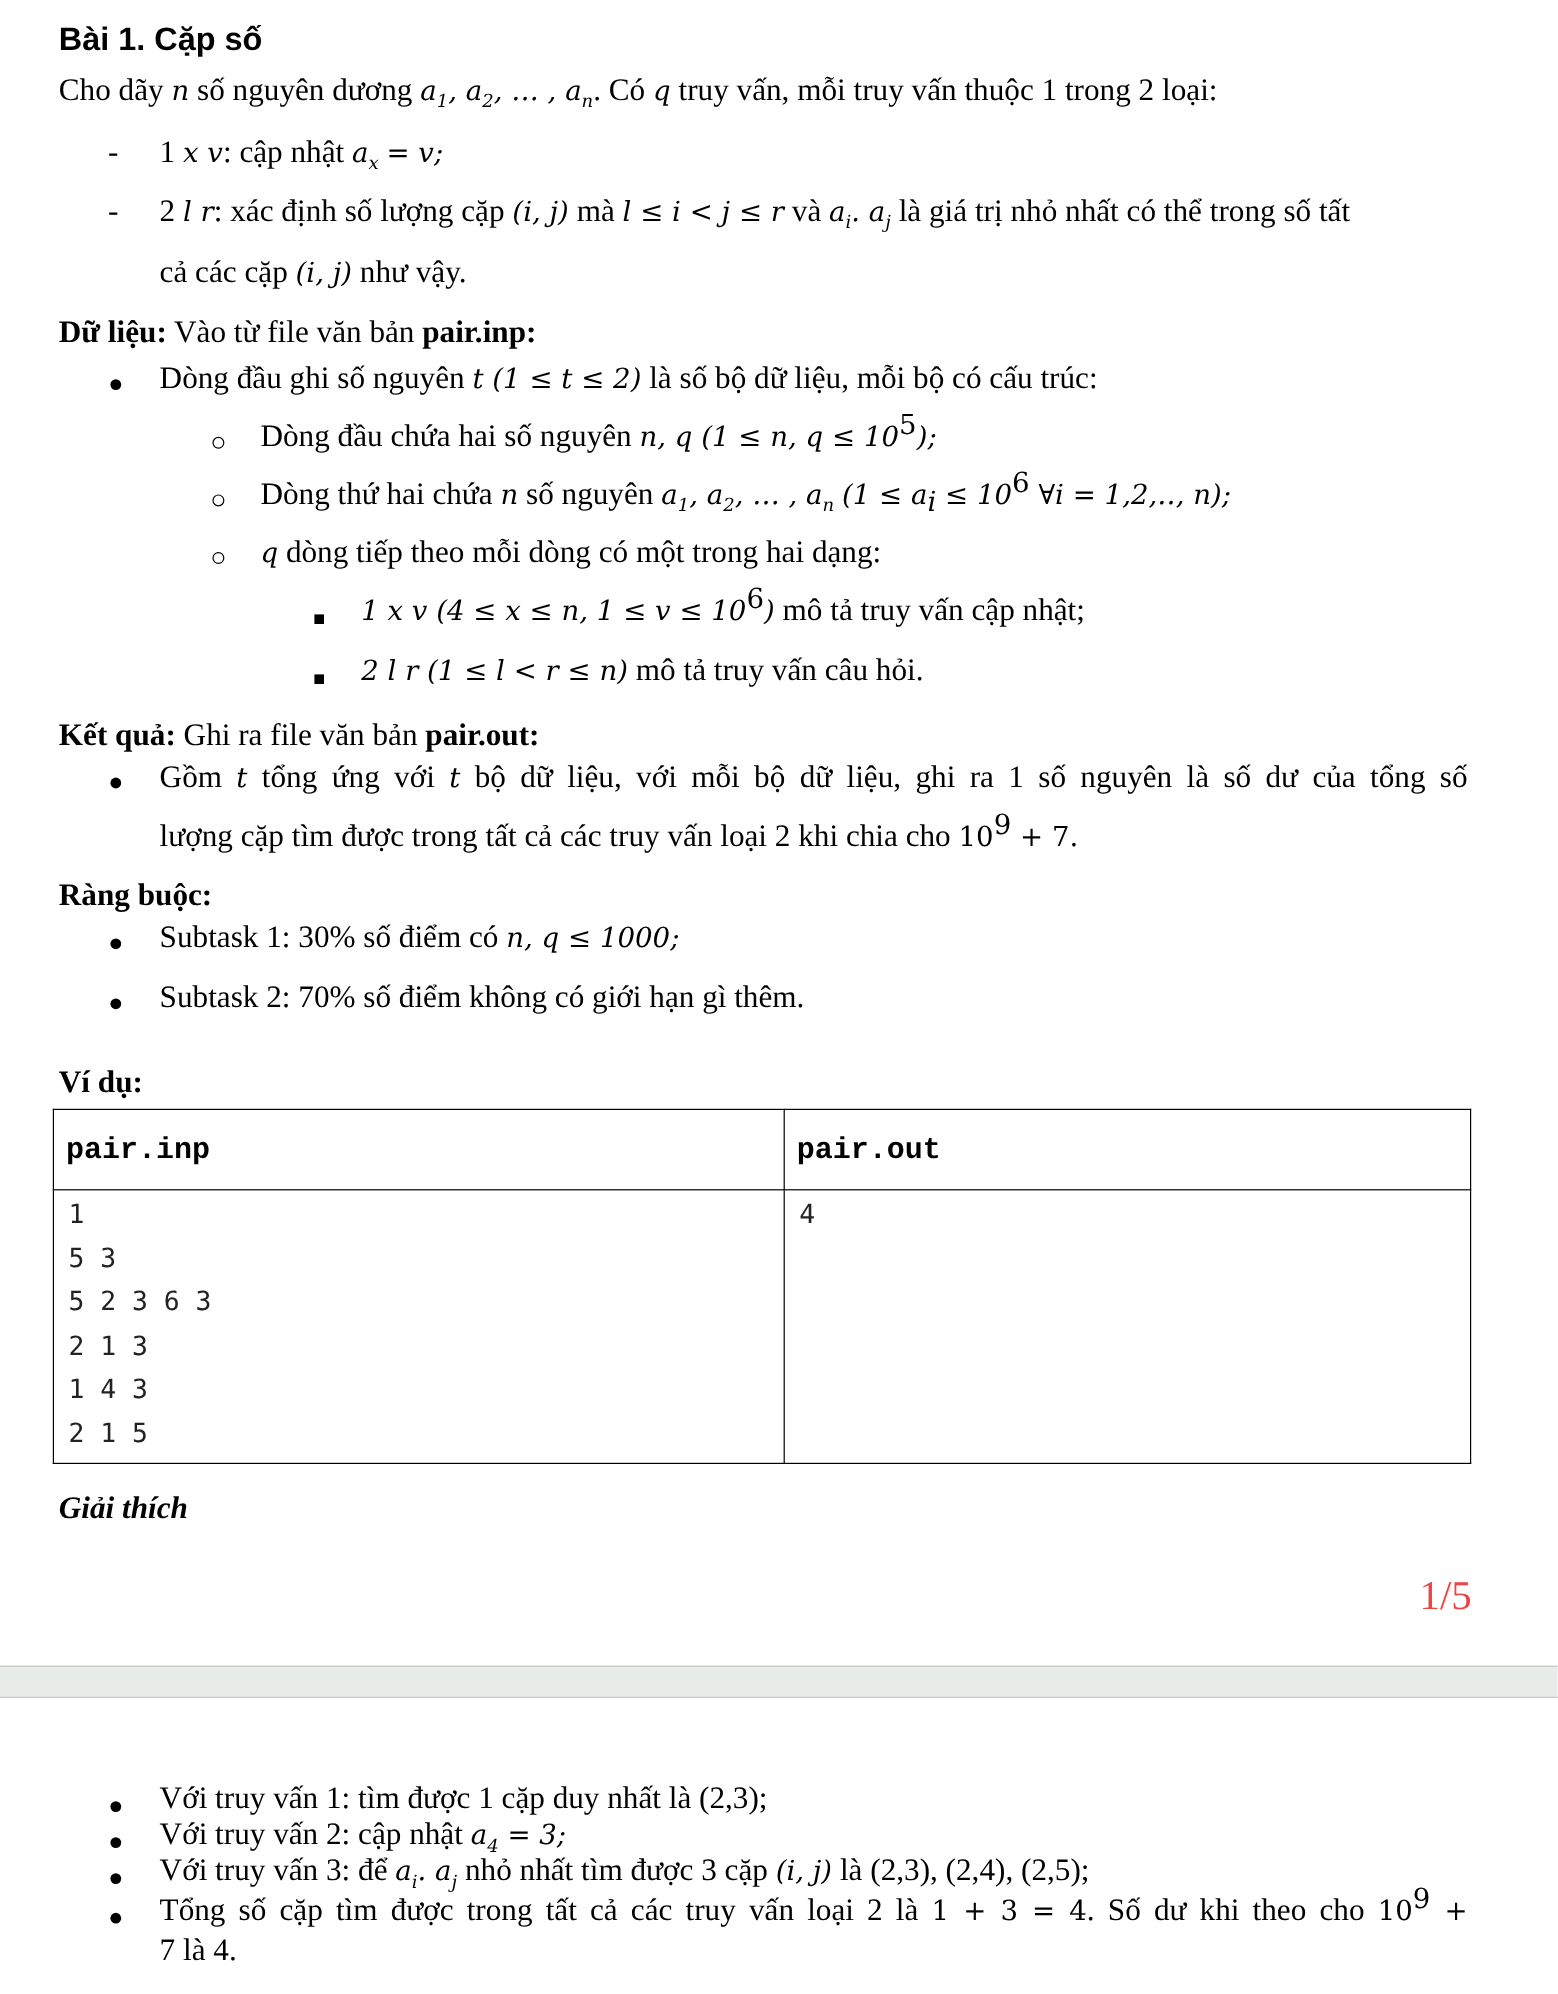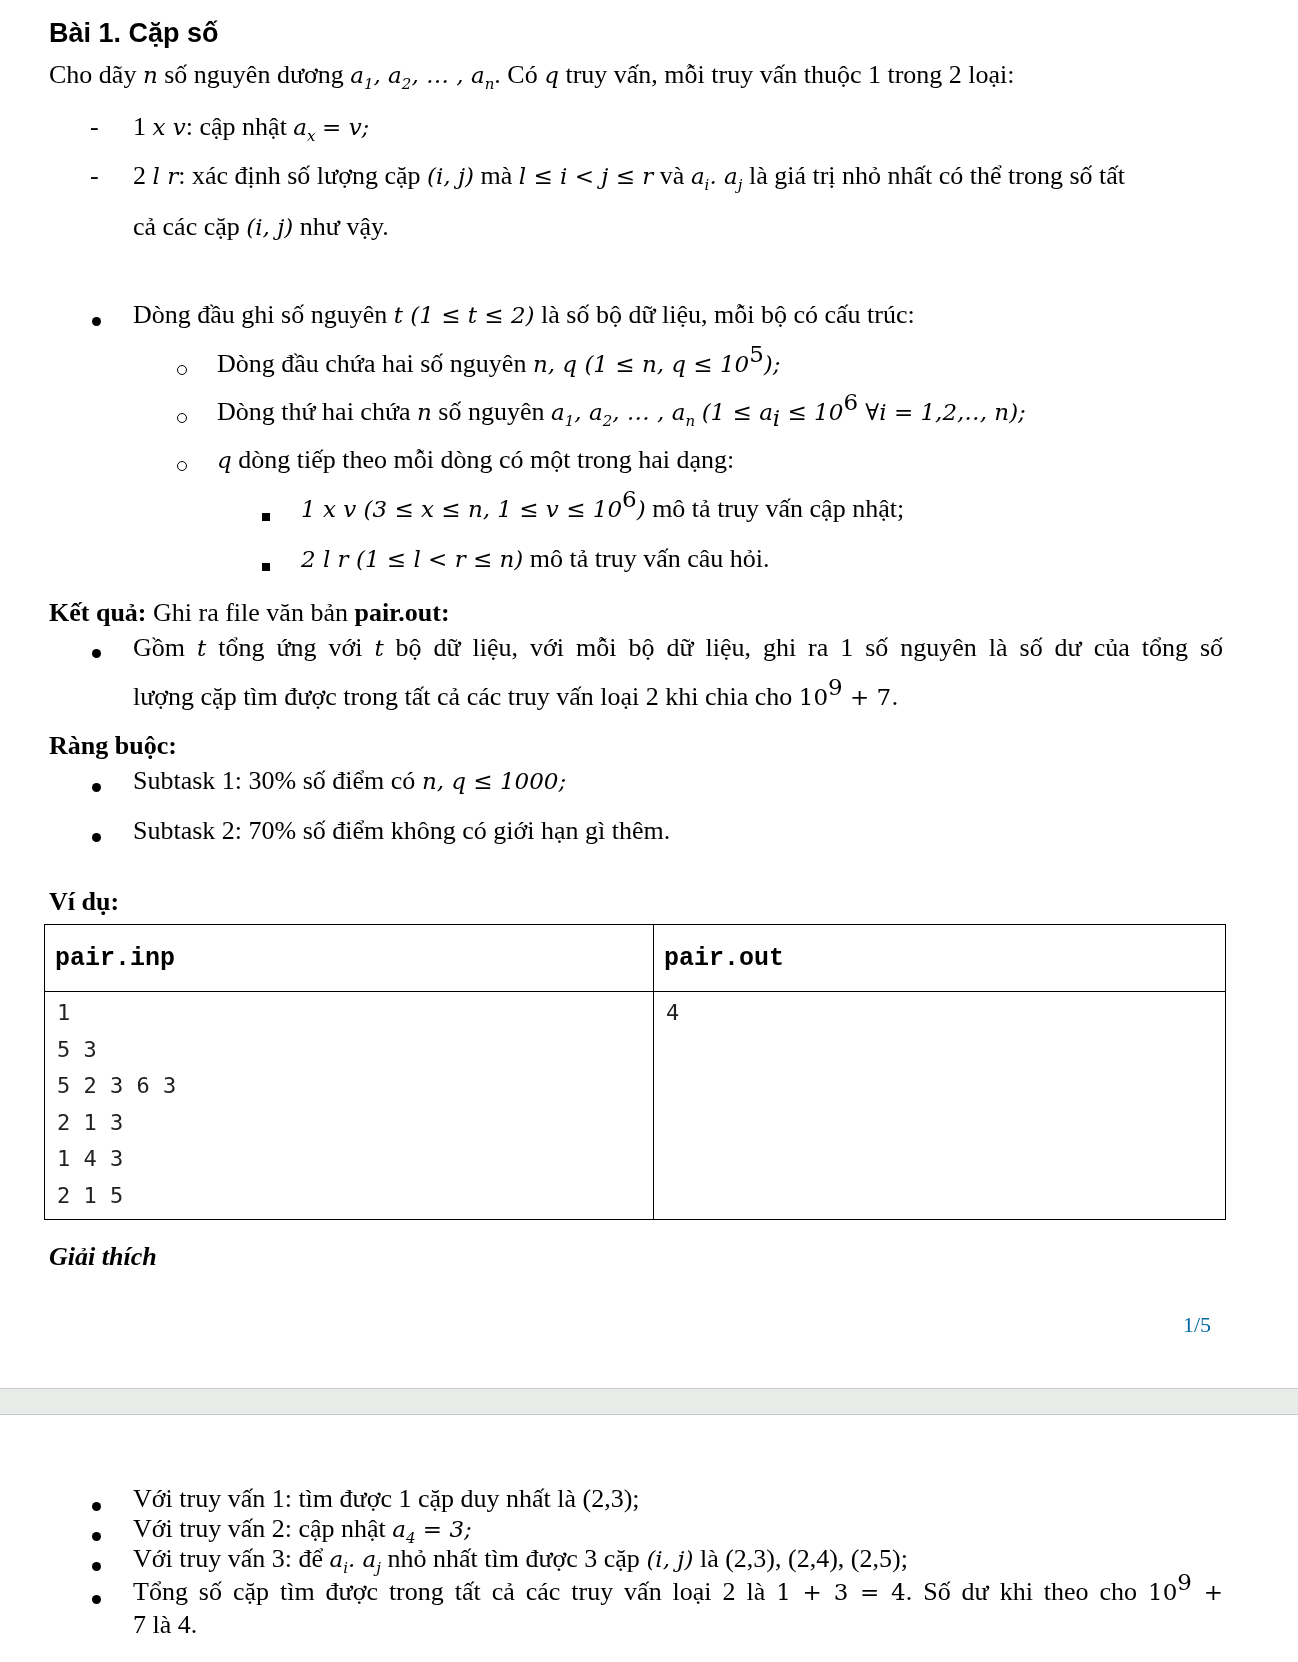--- a/index.html
+++ b/index.html
@@ -146,6 +146,11 @@
     <span>như vậy.</span>
   </div>
 
+  <div class="abs txt" style="left:49px; top:262px;">
+    <b>Dữ liệu:</b>
+    <span>Vào từ file văn bản</span>
+    <b>pair.inp:</b>
+  </div>
 
   <div class="abs" style="left:92px; top:312px;"><span class="bullet"></span></div>
   <div class="abs txt" style="left:133px; top:300px;">

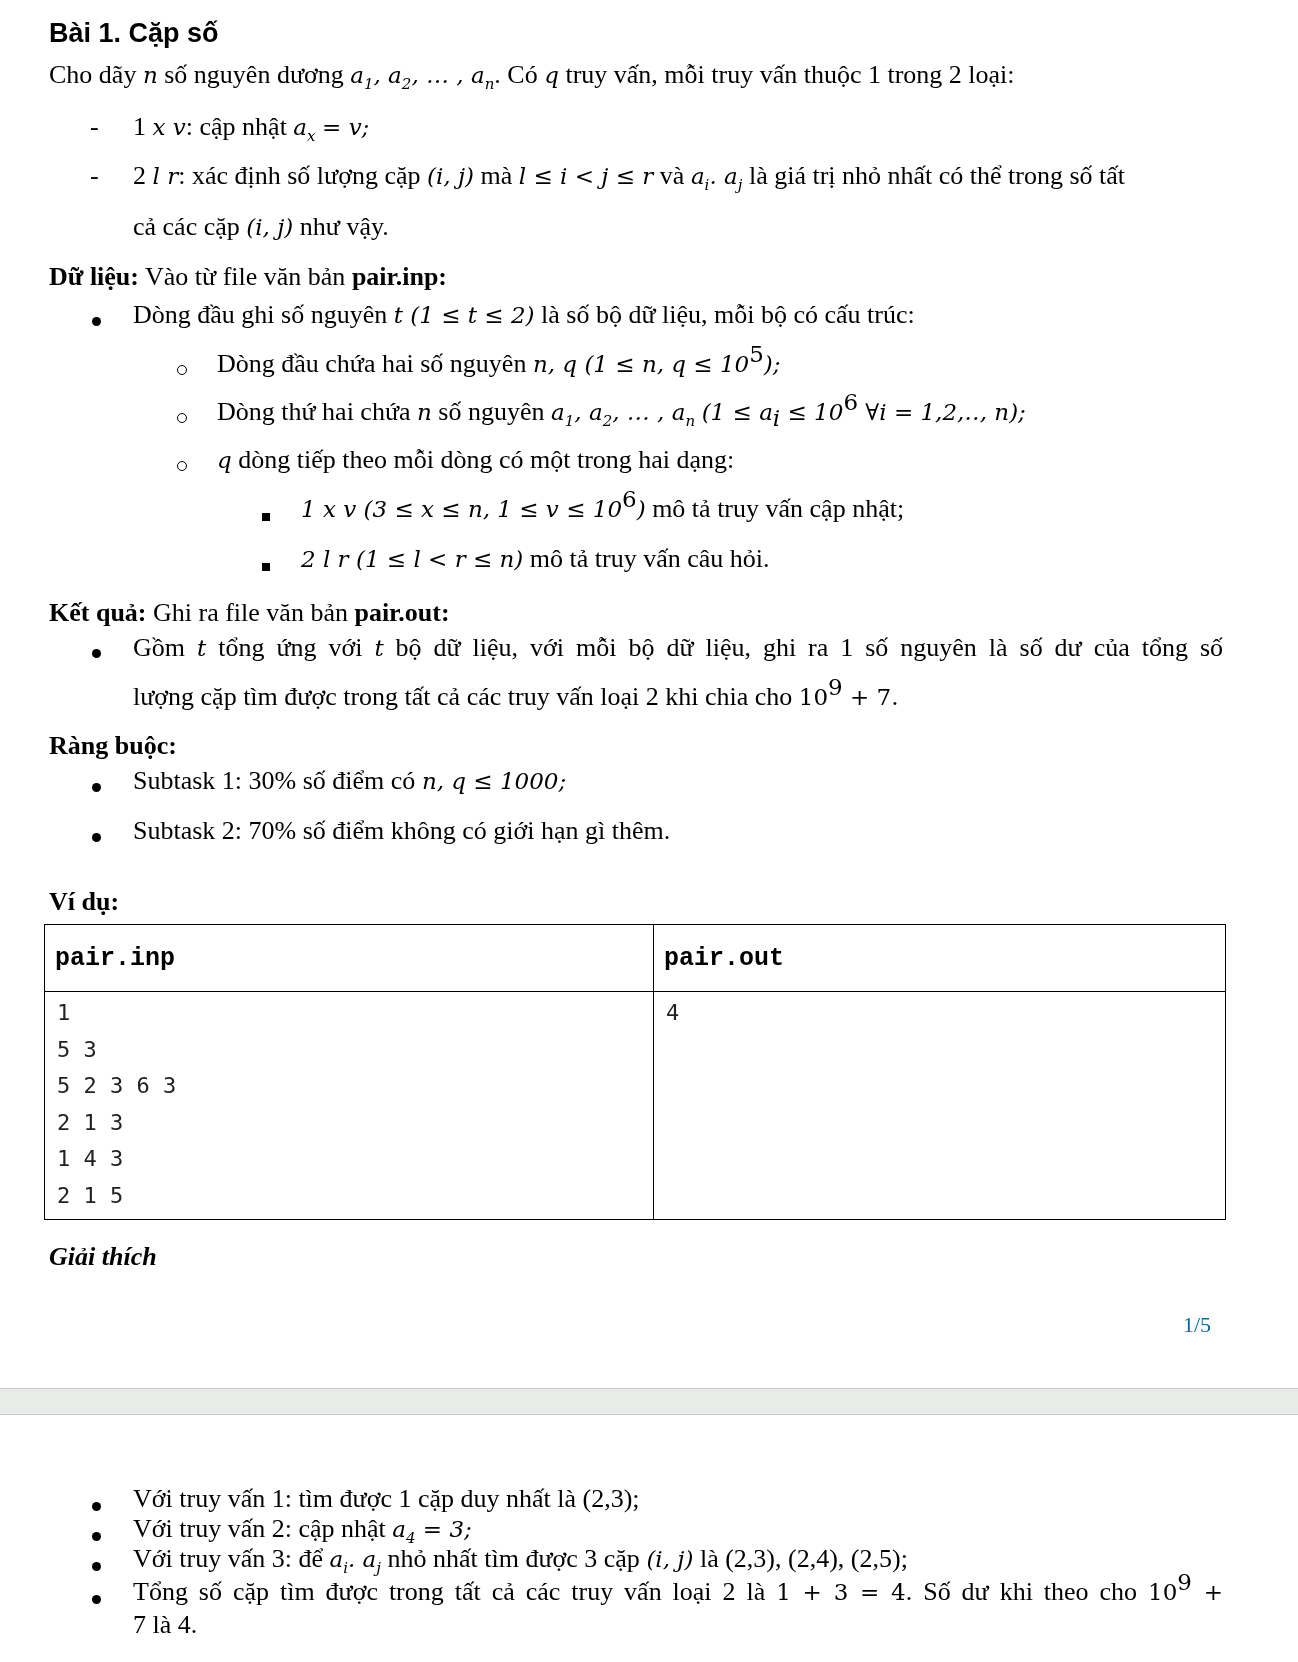--- a/index.html
+++ b/index.html
@@ -182,7 +182,7 @@
 
   <div class="abs" style="left:262px; top:507px;"><span class="sq"></span></div>
   <div class="abs txt" style="left:301px; top:494px;">
-    <span class="m">1 x v (3 ≤ x ≤ n, 1 ≤ v ≤ 10</span><sup class="mn">6</sup><span class="m">)</span>
+    <span class="m">1 x v (4 ≤ x ≤ n, 1 ≤ v ≤ 10</span><sup class="mn">6</sup><span class="m">)</span>
     <span>mô tả truy vấn cập nhật;</span>
   </div>
 

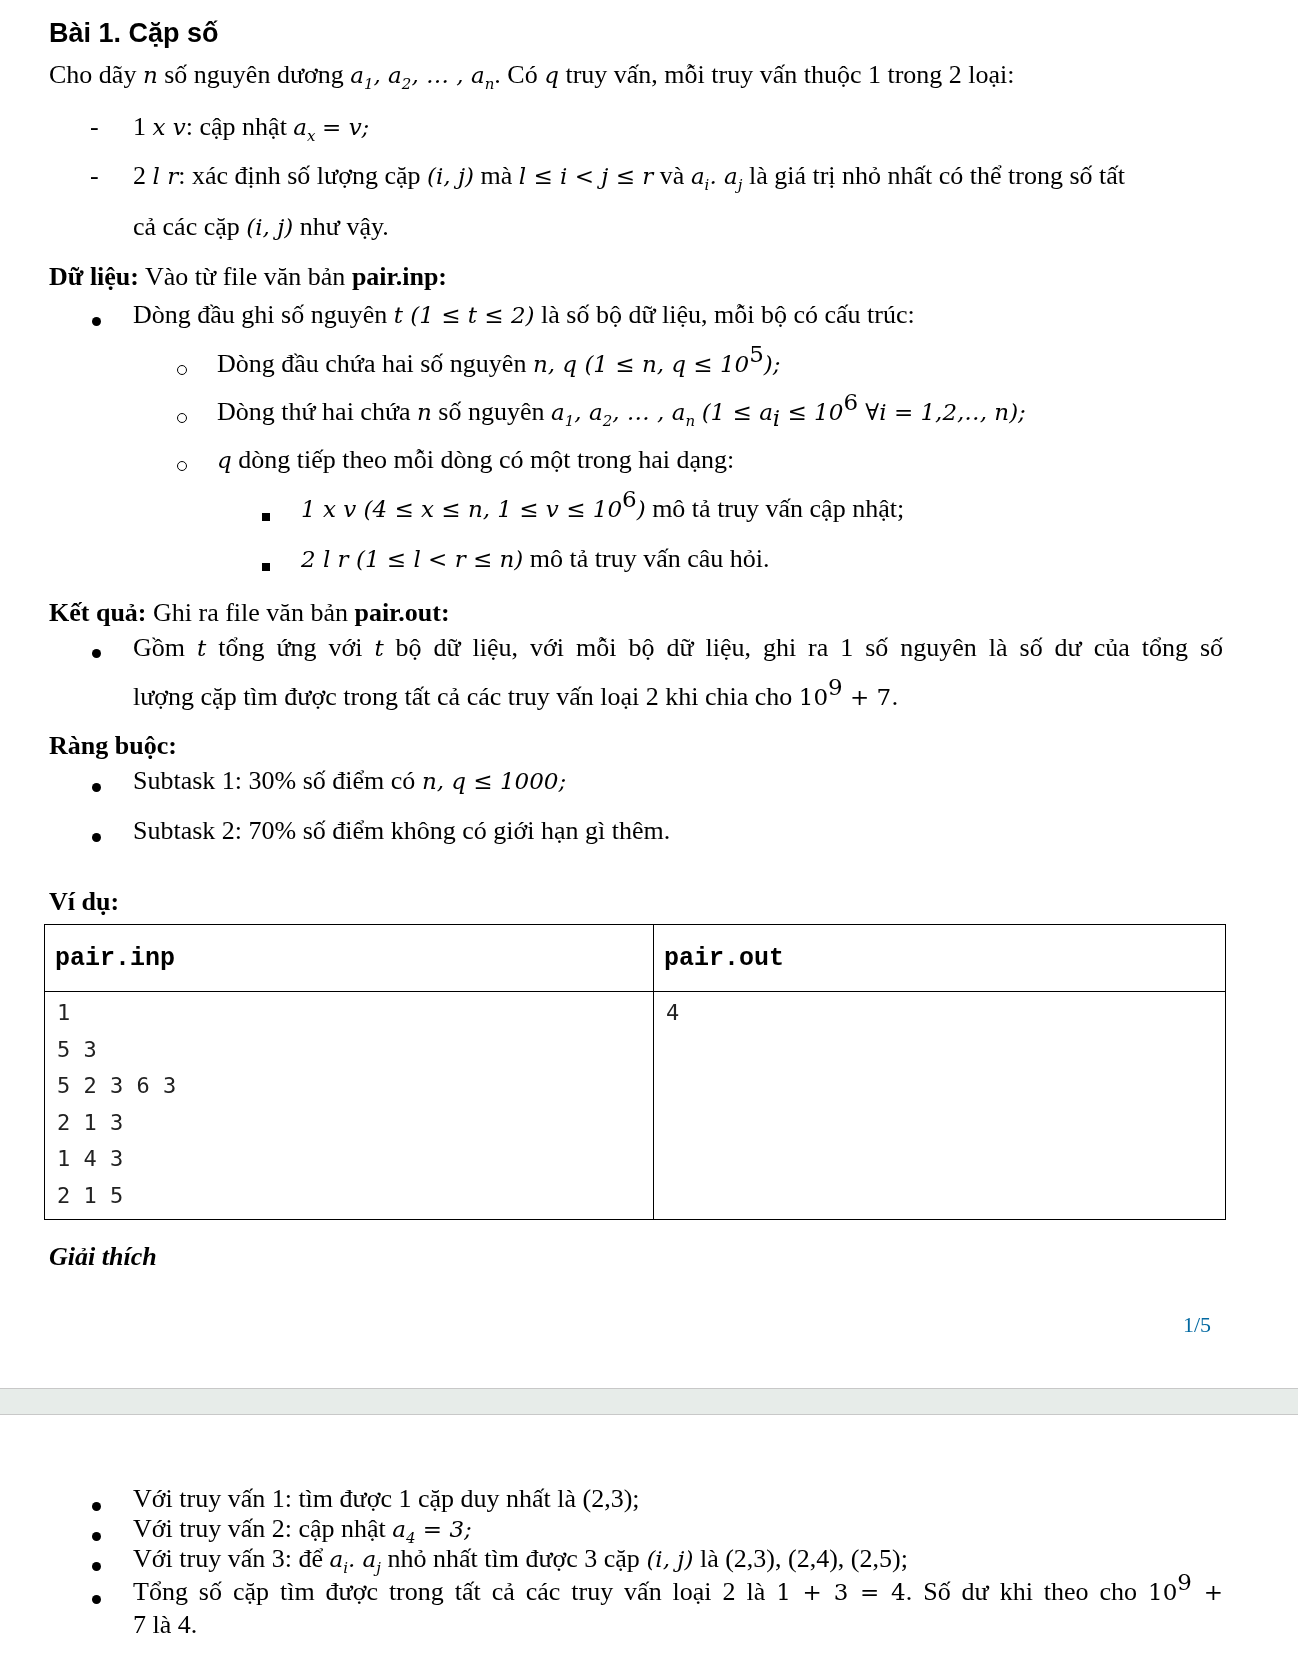--- a/index.html
+++ b/index.html
@@ -96,8 +96,8 @@
       left: 49px; top: 1242px;
     }
     .pagenum {
-      color: #0369a1;
-      font-size: 22px;
+      color: #ef4444;
+      font-size: 34px;
       left: 1183px; top: 1312px;
     }
   </style>

